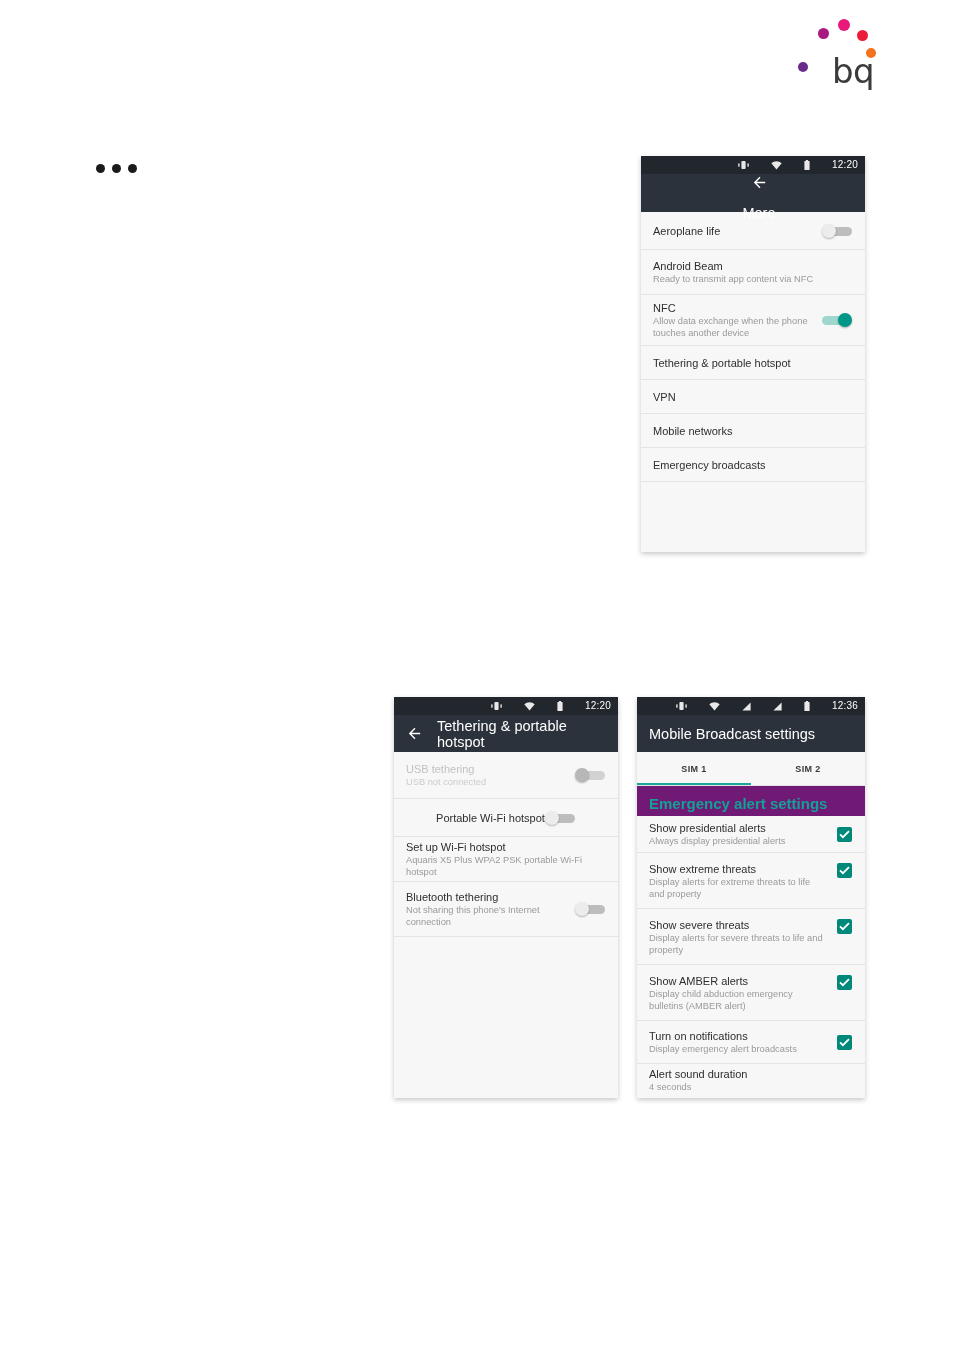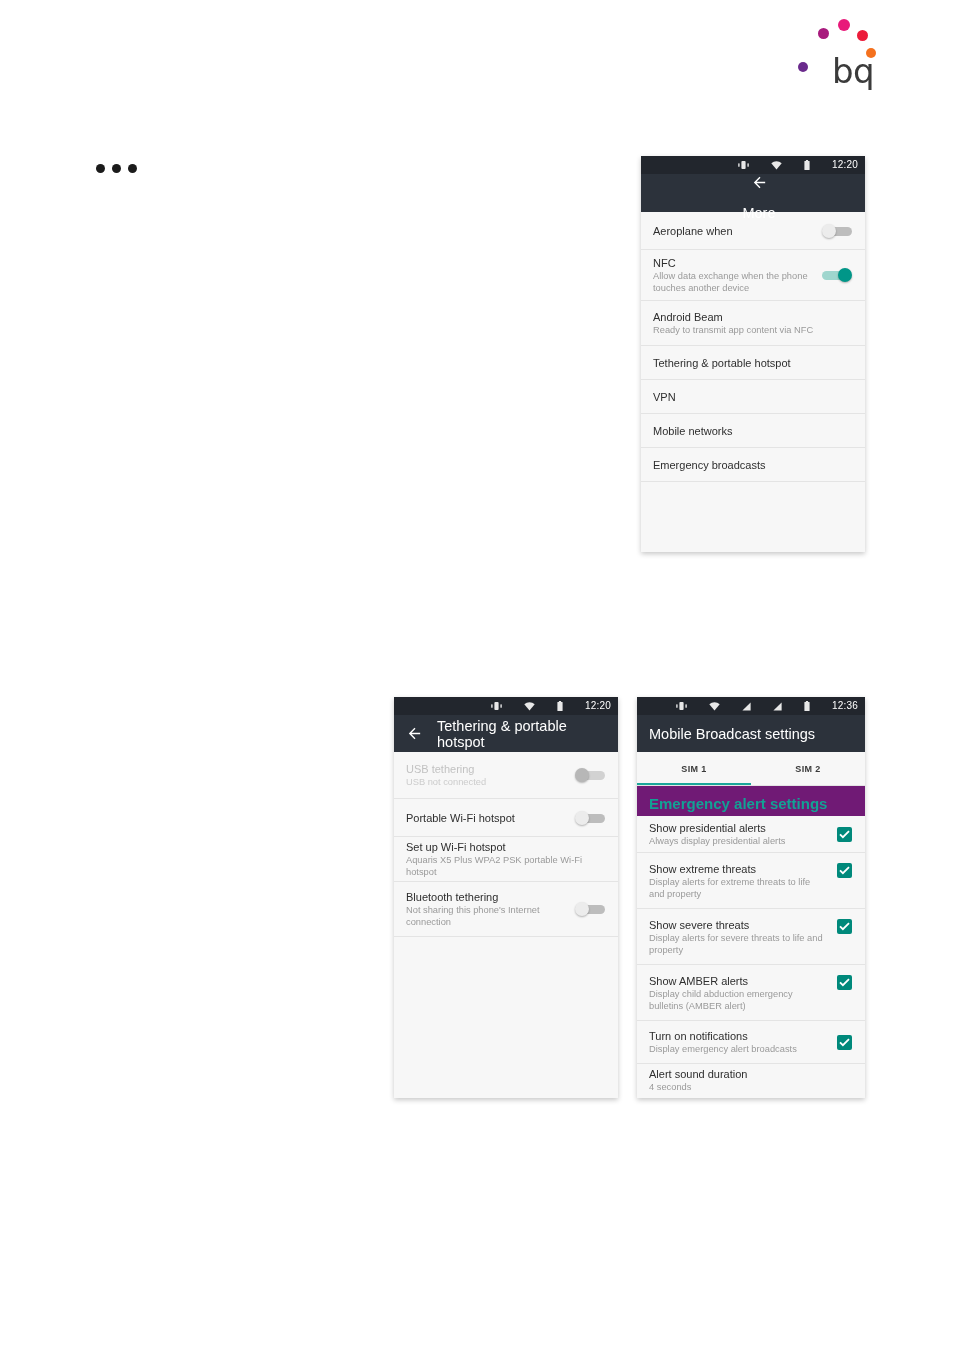--- a/index.html
+++ b/index.html
@@ -142,7 +142,7 @@
 
       <div class="row" style="height:38px;">
         <div class="texts">
-          <span class="t-title">Aeroplane when</span>
+          <span class="t-title">Aeroplane life</span>
         </div>
         <div class="toggle">
           <span class="track"></span>

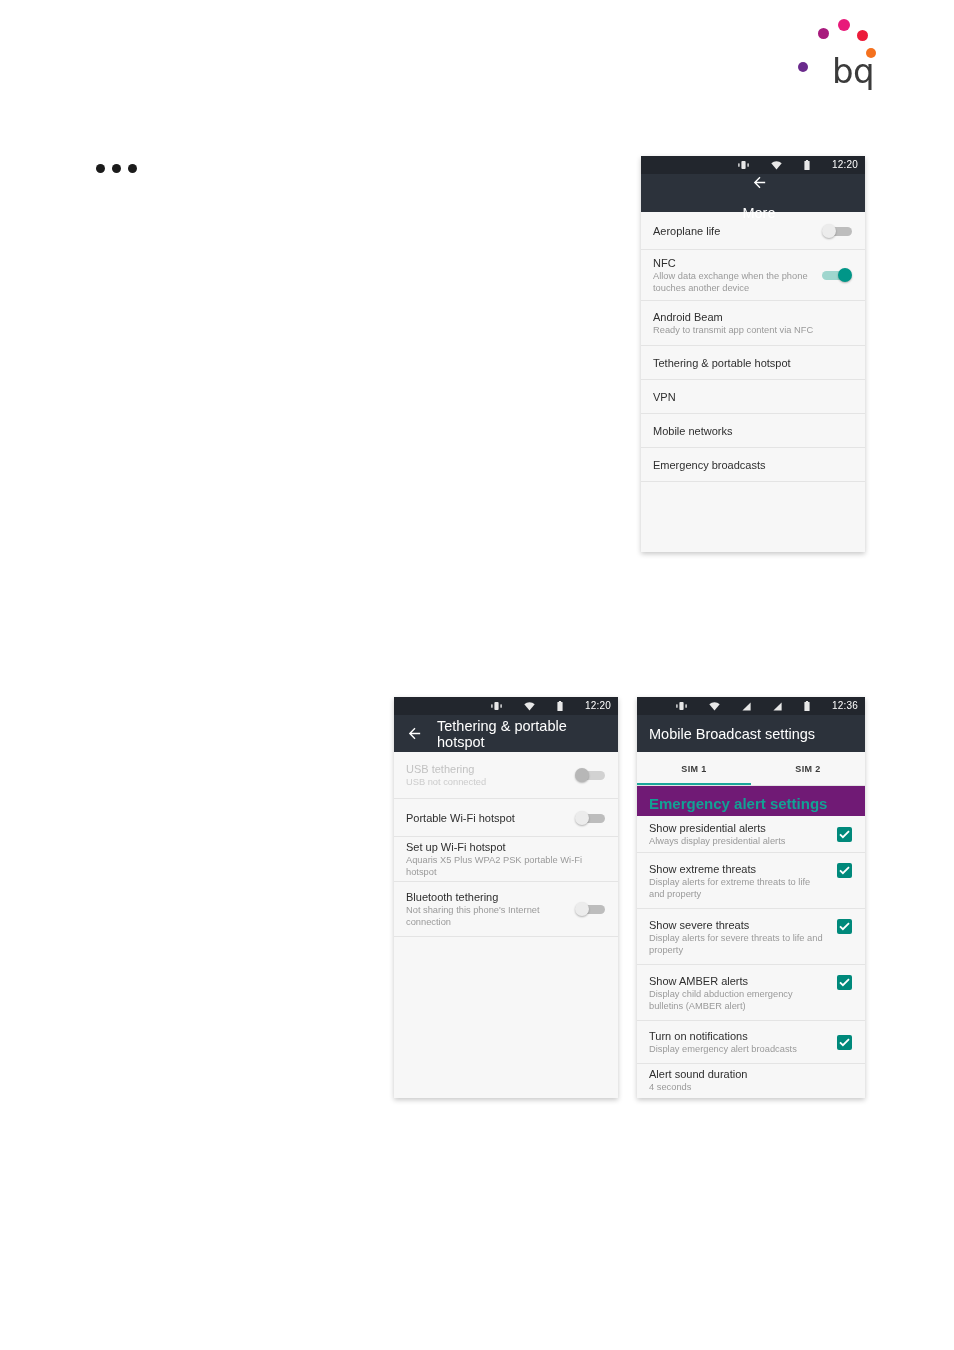--- a/index.html
+++ b/index.html
@@ -150,6 +150,13 @@
         </div>
       </div>
 
+      <div class="row" style="height:45px;">
+        <div class="texts">
+          <span class="t-title">Android Beam</span>
+          <span class="t-sub">Ready to transmit app content via NFC</span>
+        </div>
+      </div>
+
       <div class="row" style="height:51px;">
         <div class="texts" style="width:160px;">
           <span class="t-title">NFC</span>
@@ -158,13 +165,6 @@
         <div class="toggle on">
           <span class="track"></span>
           <span class="knob"></span>
-        </div>
-      </div>
-
-      <div class="row" style="height:45px;">
-        <div class="texts">
-          <span class="t-title">Android Beam</span>
-          <span class="t-sub">Ready to transmit app content via NFC</span>
         </div>
       </div>
 

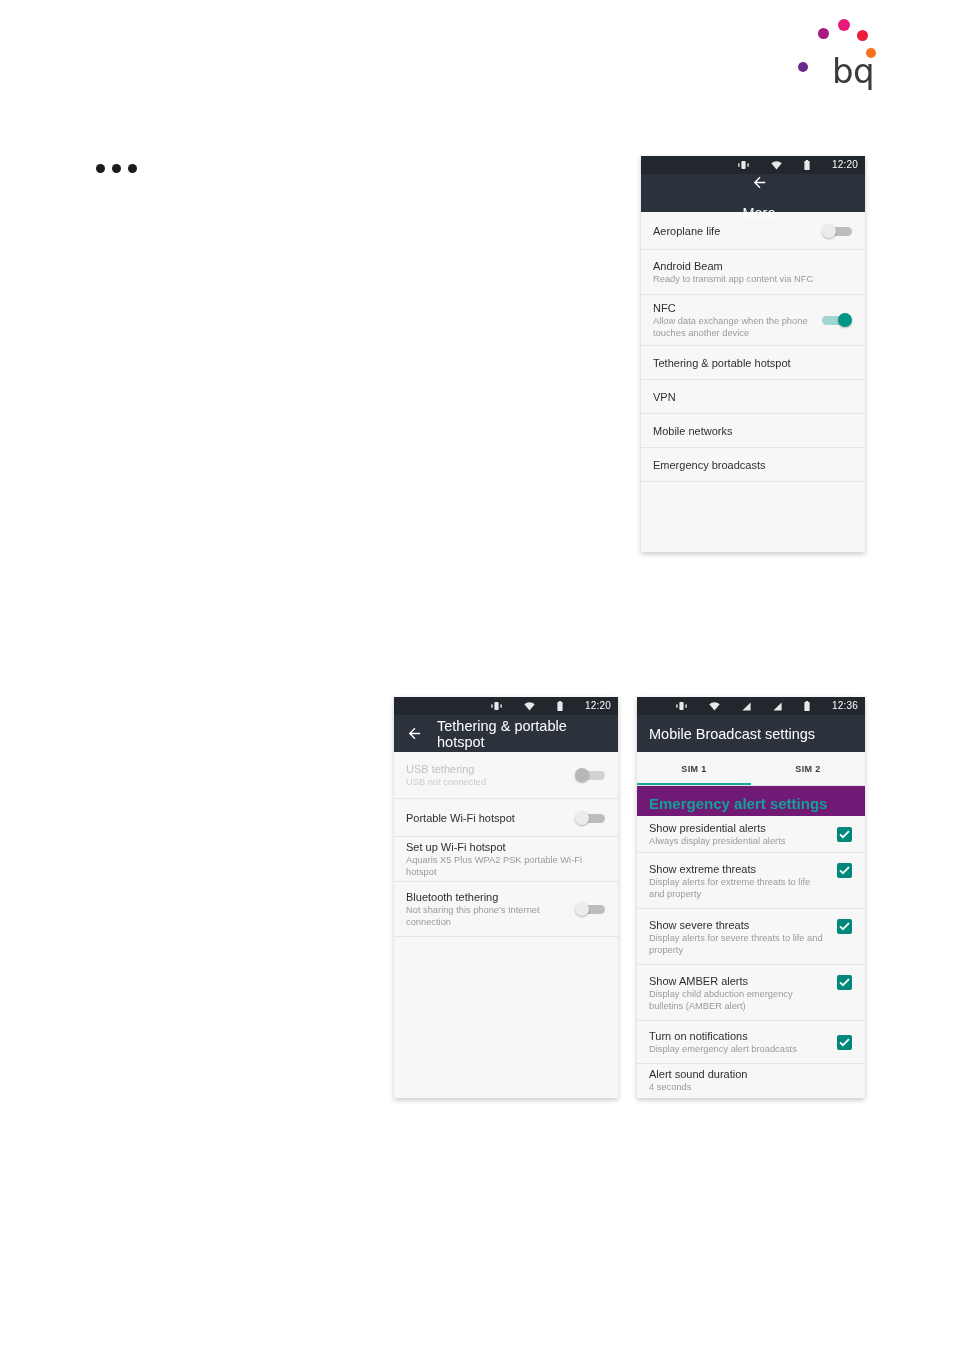--- a/index.html
+++ b/index.html
@@ -231,7 +231,7 @@
         </div>
       </div>
 
-      <div class="row" style="height:38px;">
+      <div class="row" style="height:38px;justify-content:center;">
         <div class="texts">
           <span class="t-title">Portable Wi-Fi hotspot</span>
         </div>

